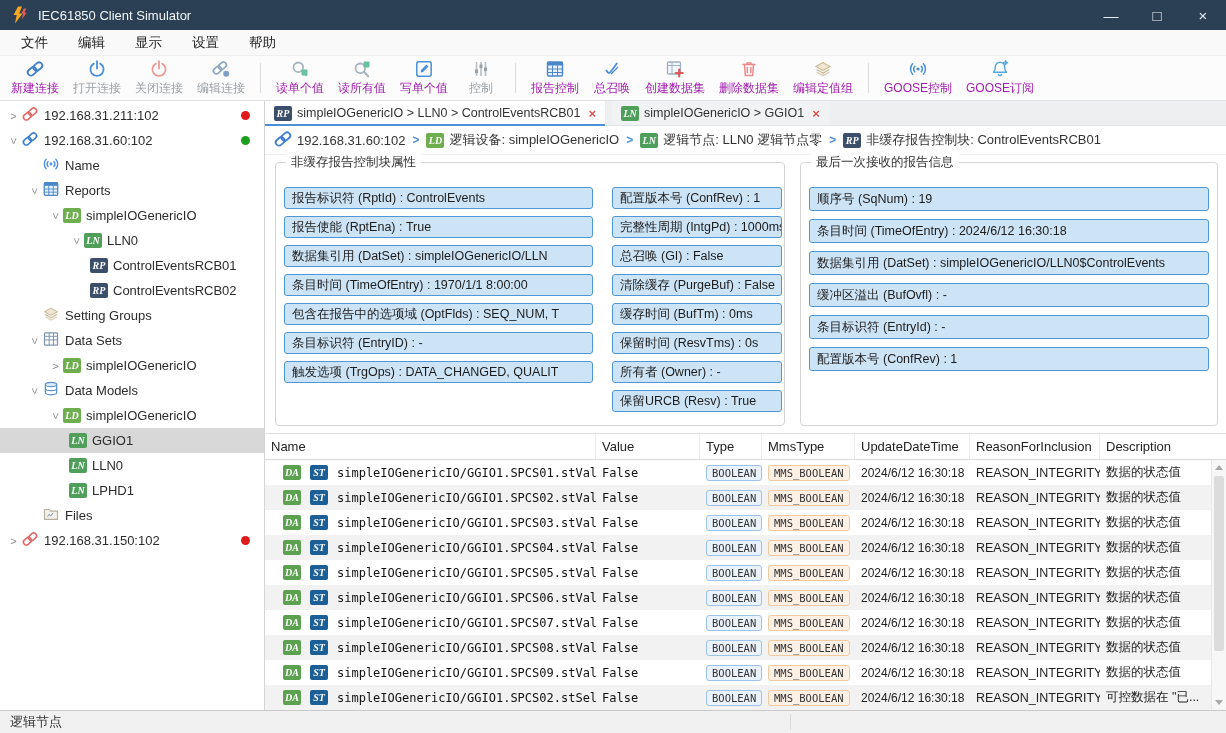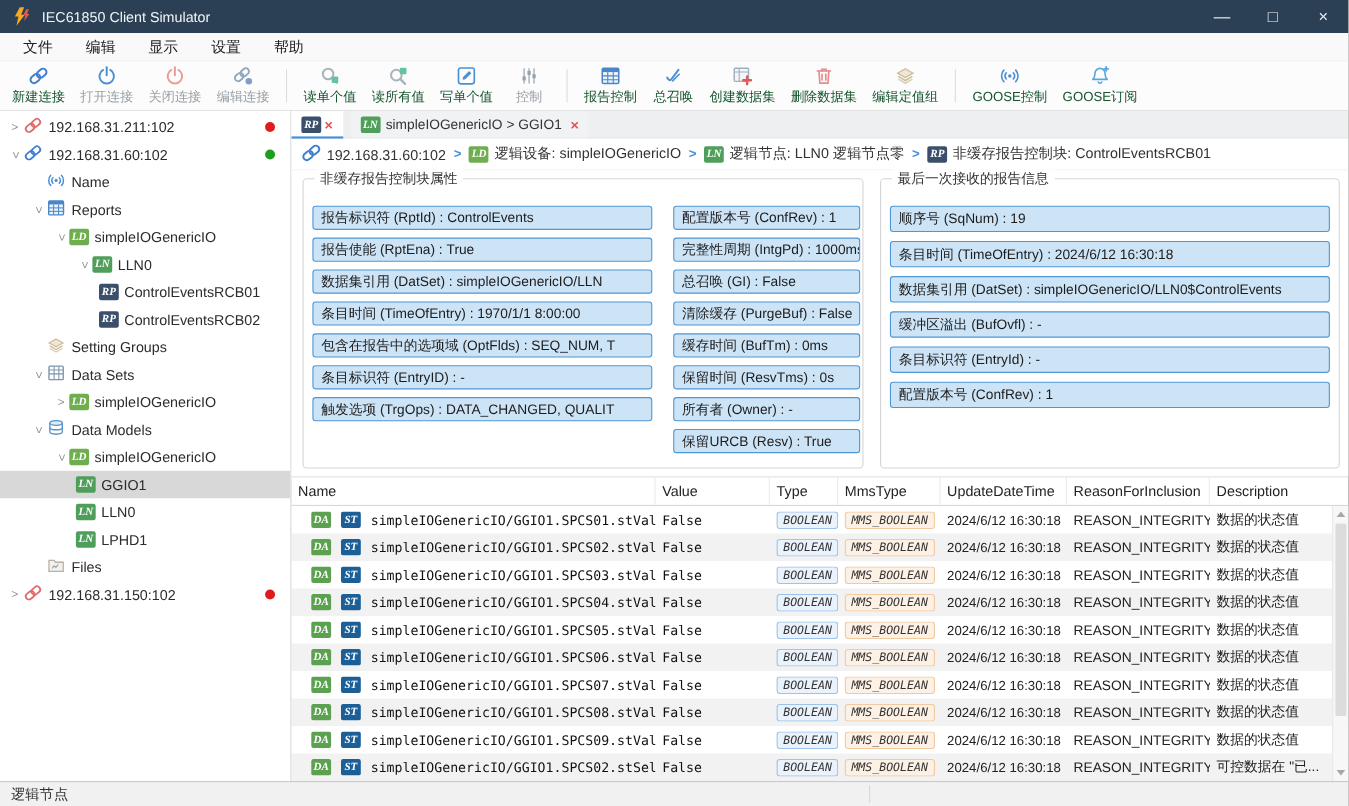--- a/index.html
+++ b/index.html
@@ -21,7 +21,7 @@
   .tbtn{display:flex;flex-direction:column;align-items:center;justify-content:center;height:42px;
         padding:1px 7px;min-width:52px;}
   .tbtn .icn{height:20px;display:flex;align-items:center;}
-  .tlbl{font-size:12px;color:#14532d;margin-top:1px;white-space:nowrap;}
+  .tlbl{font-size:12px;color:#a21caf;margin-top:1px;white-space:nowrap;}
   .tbtn.muted .tlbl{color:#9aa0a6;}
   .tsep{width:1px;height:30px;background:#dcdcdc;margin:0 8px;}
   .icn svg{width:20px;height:20px;}

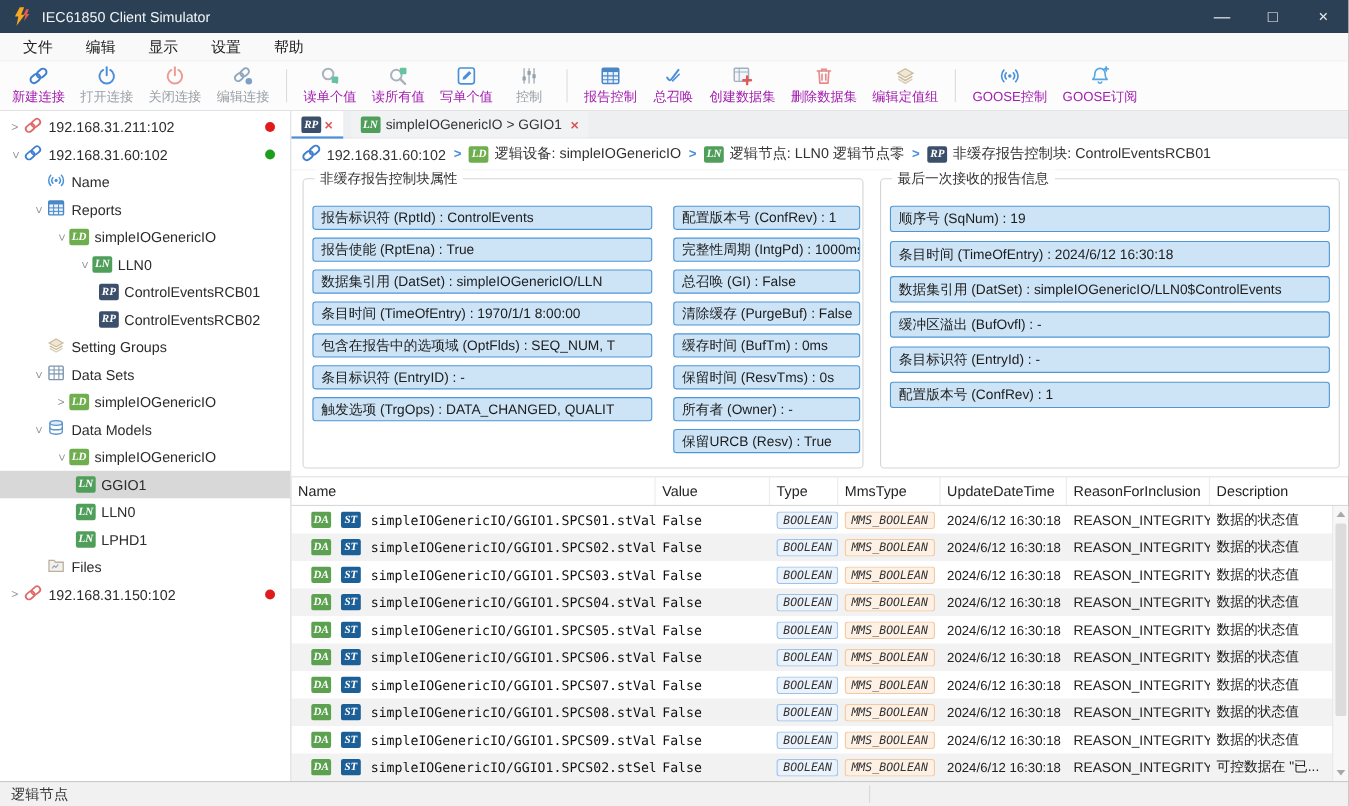--- a/index.html
+++ b/index.html
@@ -427,6 +427,7 @@
       <div class="tabbar">
           <div class="tab active">
             <span class="nbadge" style="background: rgb(59, 79, 107);">RP</span>
+            <span class="tabtxt">simpleIOGenericIO &gt; LLN0 &gt; ControlEventsRCB01</span>
             <span class="tabx">×</span>
           </div>
           <div class="tab">

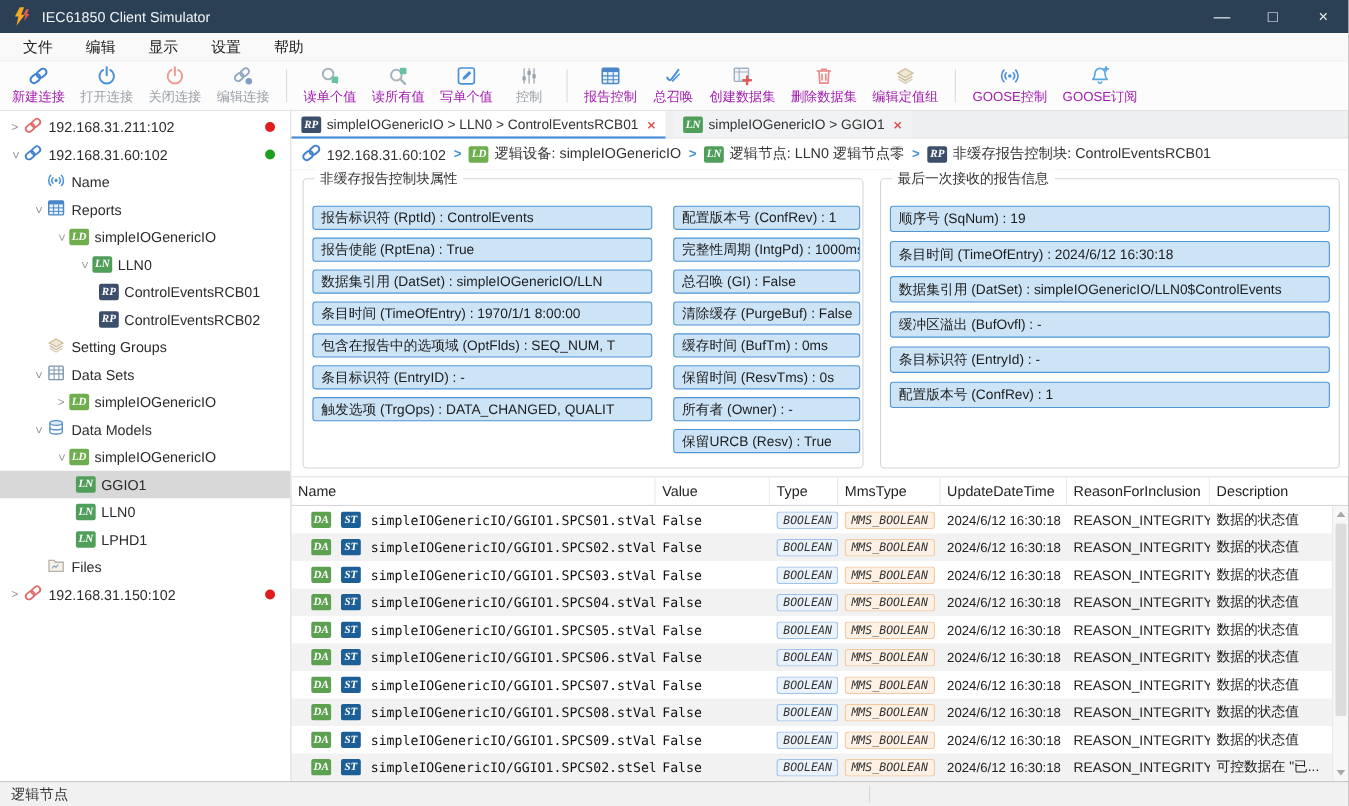--- a/index.html
+++ b/index.html
@@ -83,7 +83,7 @@
   .c.name{display:flex;align-items:center;gap:4px;padding-left:18px;}
   .mono{font-family:"DejaVu Sans Mono",monospace;font-size:12px;color:#111;}
   .tag{display:inline-block;font-family:"DejaVu Sans Mono",monospace;font-size:10.5px;padding:1px 5px;
-       border-radius:3px;color:#333;font-style:italic;}
+       border-radius:3px;color:#333;}
   .tagb{background:var(--typebg,#eaf2fc);border:1px solid var(--typebd,#9ec3ea);}
   .tago{background:var(--mmsbg,#fdf0e4);border:1px solid var(--mmsbd,#f3c9a2);}
   .c.upd{font-size:12px;}

